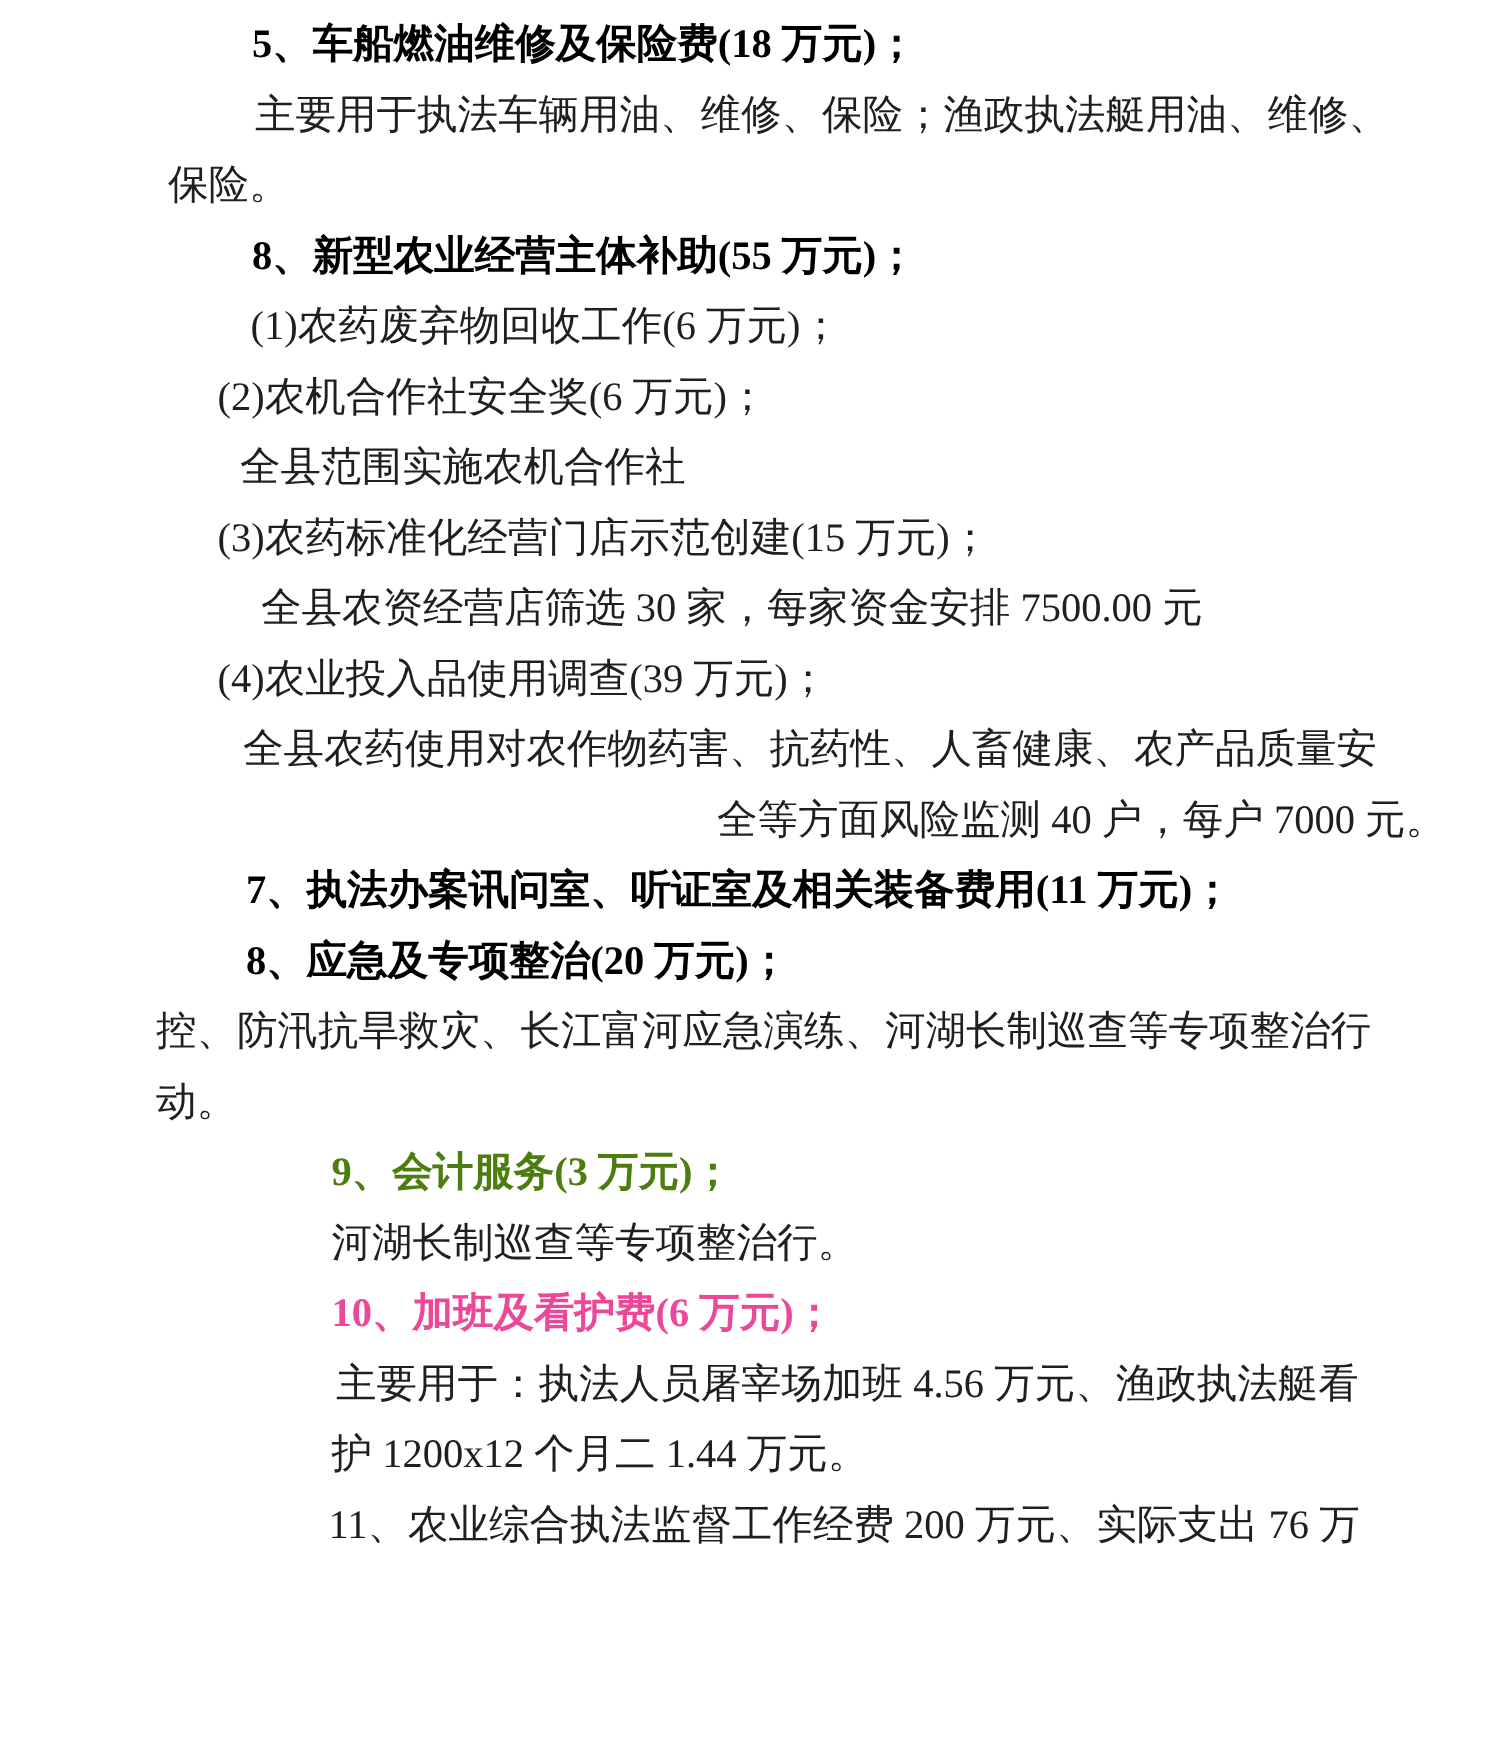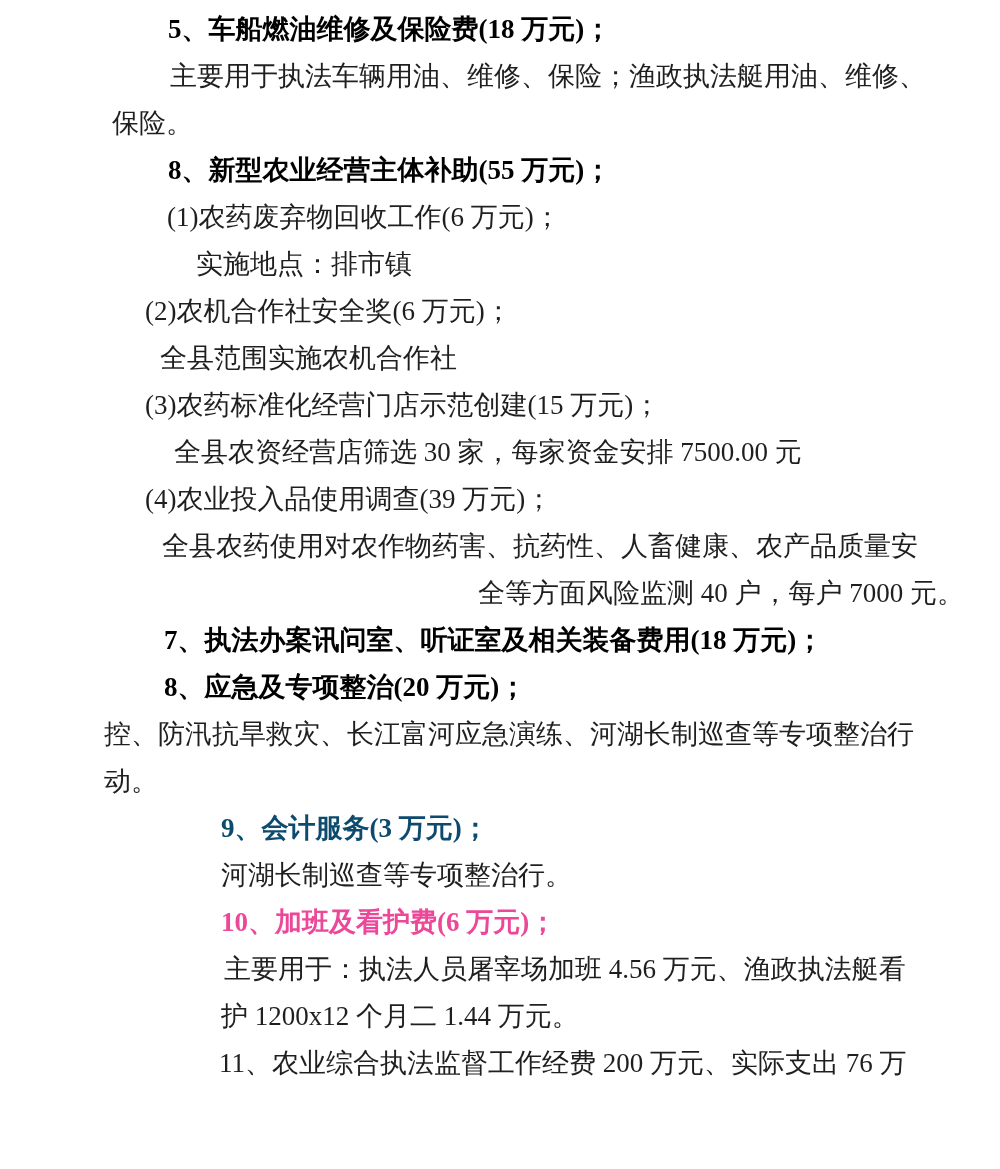--- a/index.html
+++ b/index.html
@@ -51,7 +51,6 @@
       <div class="line" style="padding-left: 8px;">保险。</div>
       <div class="line bold" style="padding-left: 64px; color: rgb(0, 0, 0);">8、新型农业经营主体补助(55 万元)；</div>
       <div class="line" style="padding-left: 63px;">(1)农药废弃物回收工作(6 万元)；</div>
-      <div class="line" style="padding-left: 92px;">实施地点：排市镇</div>
       <div class="line" style="padding-left: 41px;">(2)农机合作社安全奖(6 万元)；</div>
       <div class="line" style="padding-left: 56px;">全县范围实施农机合作社</div>
       <div class="line" style="padding-left: 41px;">(3)农药标准化经营门店示范创建(15 万元)；</div>

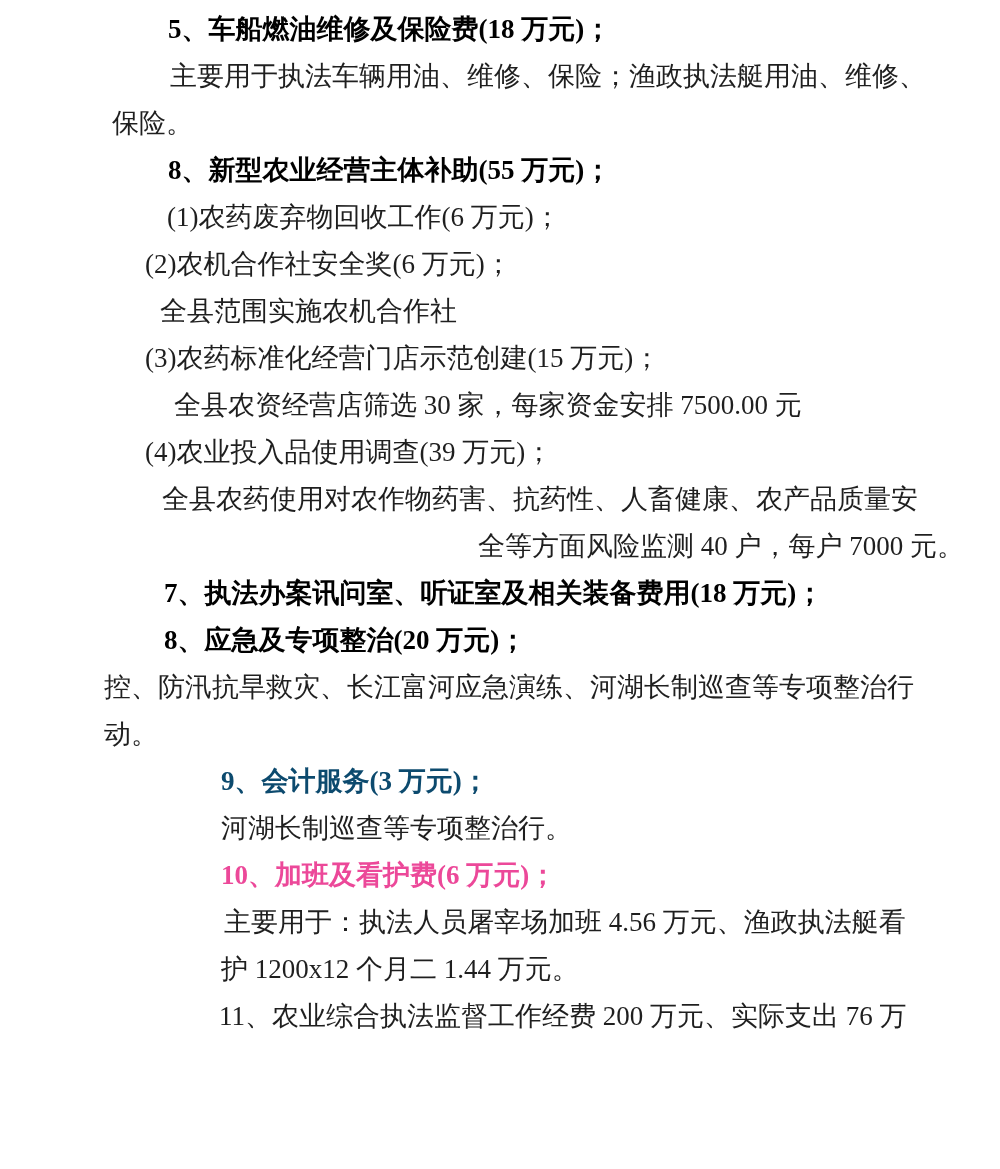--- a/index.html
+++ b/index.html
@@ -58,7 +58,7 @@
       <div class="line" style="padding-left: 41px;">(4)农业投入品使用调查(39 万元)；</div>
       <div class="line" style="padding-left: 58px;">全县农药使用对农作物药害、抗药性、人畜健康、农产品质量安</div>
       <div class="line" style="padding-left: 0px; text-align: right;">全等方面风险监测 40 户，每户 7000 元。</div>
-      <div class="line bold" style="padding-left: 60px; color: rgb(0, 0, 0);">7、执法办案讯问室、听证室及相关装备费用(18 万元)；</div>
+      <div class="line bold" style="padding-left: 60px; color: rgb(0, 0, 0);">7、执法办案讯问室、听证室及相关装备费用(11 万元)；</div>
       <div class="line bold" style="padding-left: 60px; color: rgb(0, 0, 0);">8、应急及专项整治(20 万元)；</div>
       <div class="line" style="padding-left: 0px;">控、防汛抗旱救灾、长江富河应急演练、河湖长制巡查等专项整治行</div>
       <div class="line" style="padding-left: 0px;">动。</div>

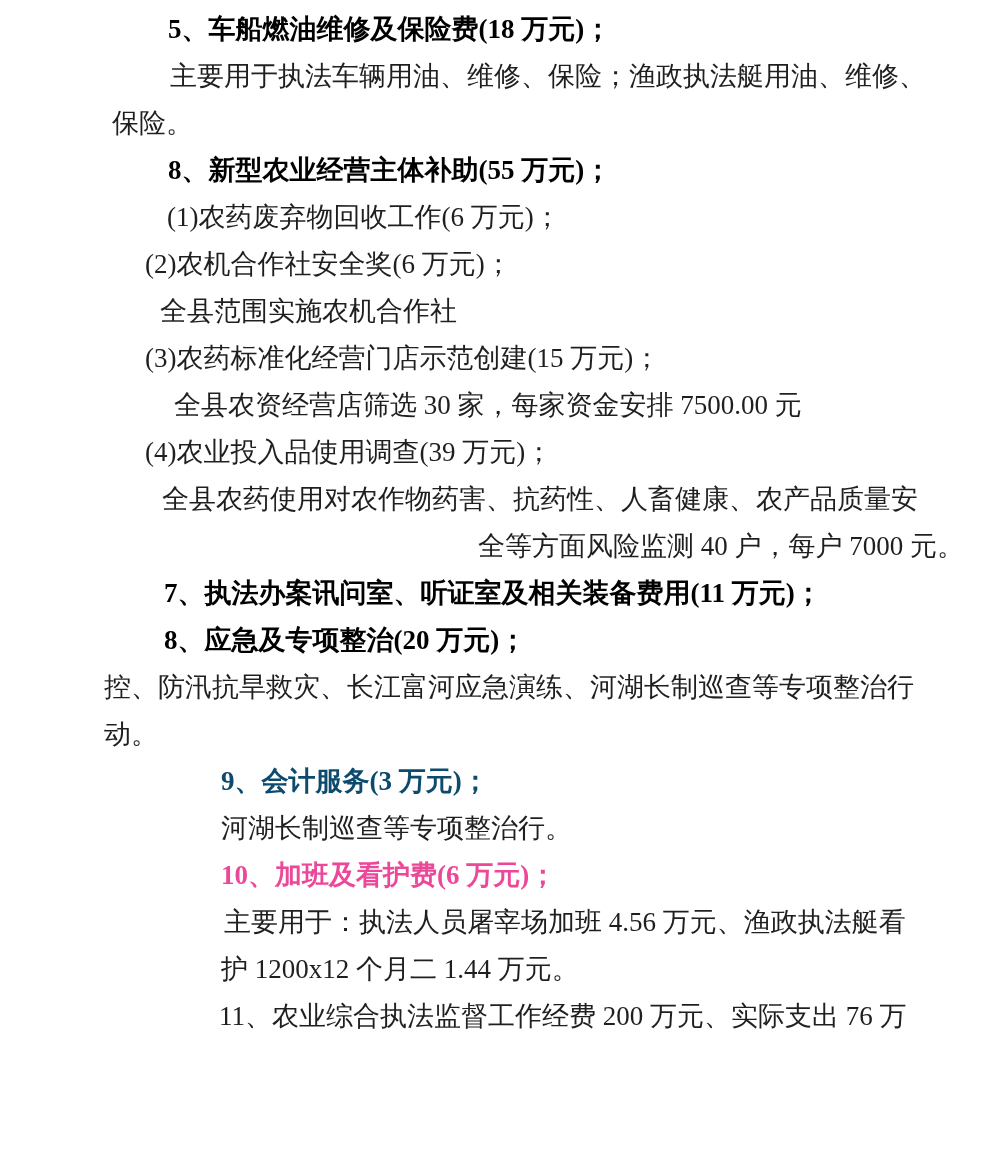--- a/index.html
+++ b/index.html
@@ -62,7 +62,7 @@
       <div class="line bold" style="padding-left: 60px; color: rgb(0, 0, 0);">8、应急及专项整治(20 万元)；</div>
       <div class="line" style="padding-left: 0px;">控、防汛抗旱救灾、长江富河应急演练、河湖长制巡查等专项整治行</div>
       <div class="line" style="padding-left: 0px;">动。</div>
-      <div class="line bold" style="padding-left: 117px; color: #0c4a6e;">9、会计服务(3 万元)；</div>
+      <div class="line bold" style="padding-left: 117px; color: #4d7c0f;">9、会计服务(3 万元)；</div>
       <div class="line" style="padding-left: 117px;">河湖长制巡查等专项整治行。</div>
       <div class="line bold" style="padding-left: 117px; color: #ec4899;">10、加班及看护费(6 万元)；</div>
       <div class="line" style="padding-left: 120px;">主要用于：执法人员屠宰场加班 4.56 万元、渔政执法艇看</div>

